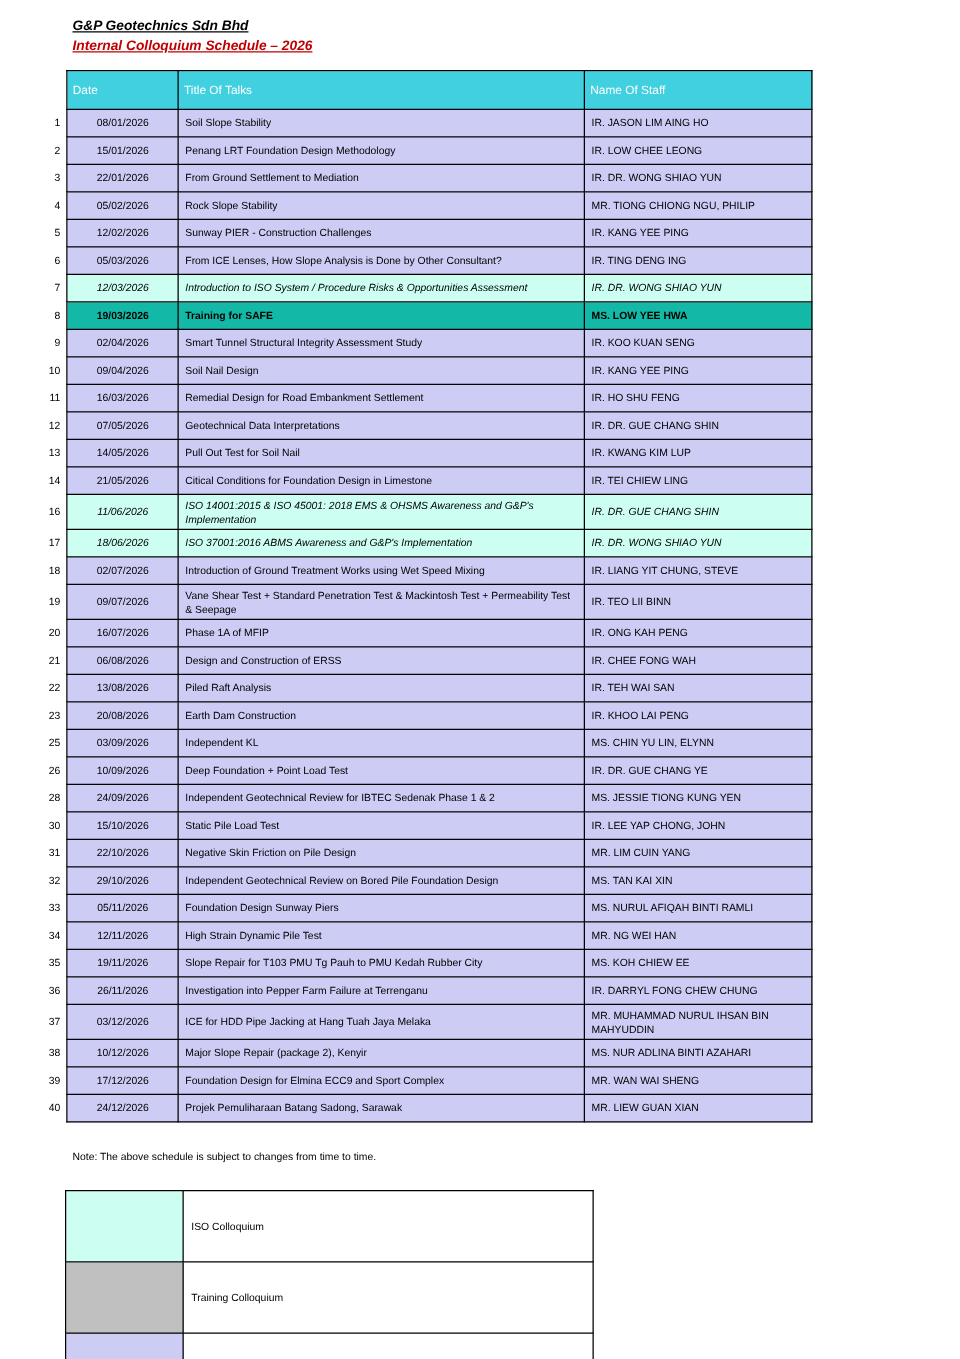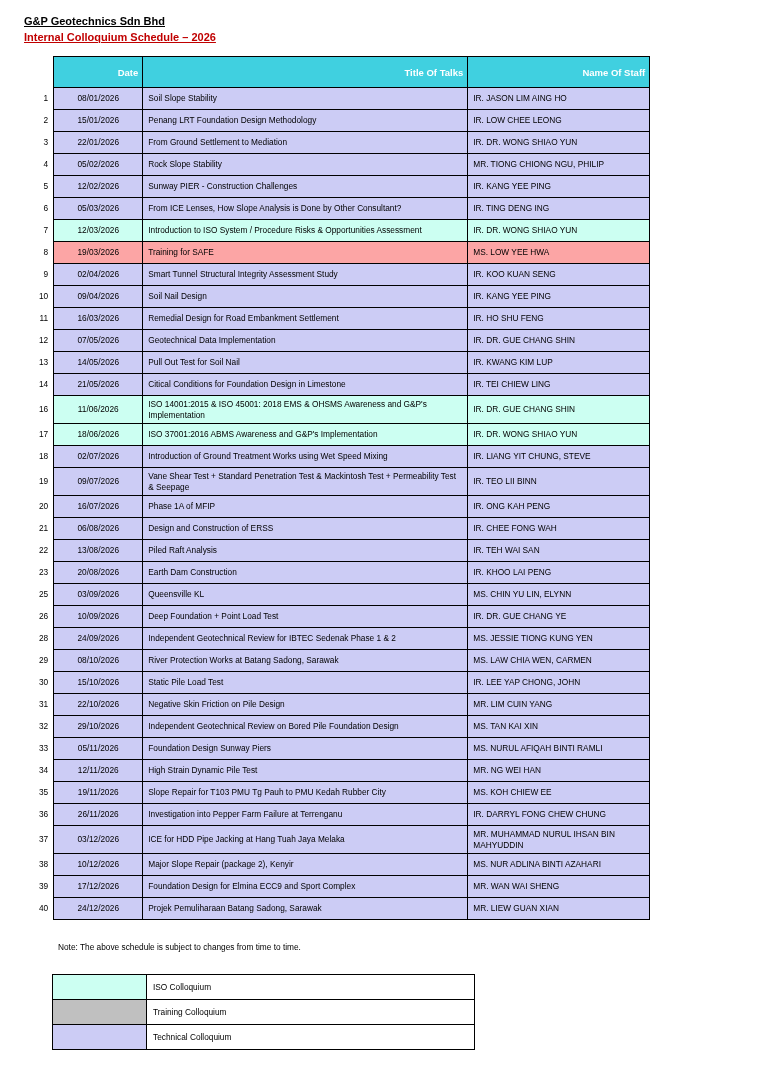--- a/index.html
+++ b/index.html
@@ -22,8 +22,9 @@
     position: relative;
   }
   .titles {
-    margin-left: 24px;
+    margin-left: 58px;
     margin-top: 4px;
+    font-style: italic;
   }
   .title-main {
     font-size: 11px;

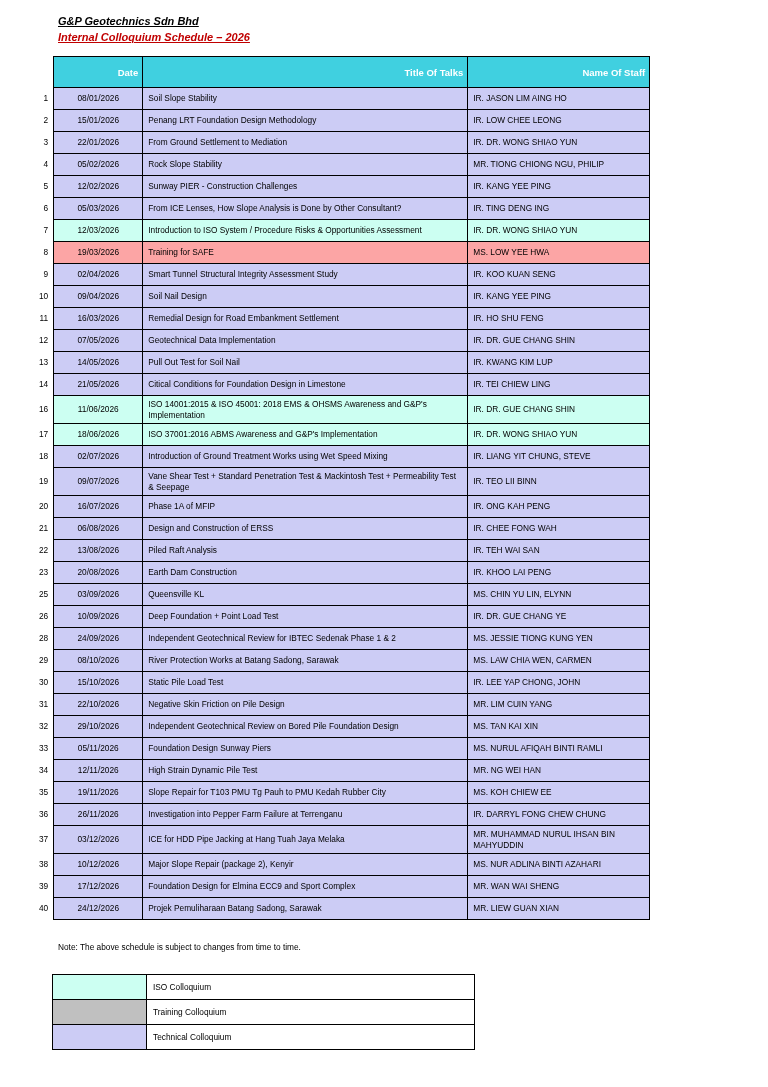--- a/index.html
+++ b/index.html
@@ -56,10 +56,10 @@
     background: #40d0e0;
     color: #ffffff;
     font-size: 9.5px;
-    font-weight: bold;
+    font-weight: normal;
     border: 1px solid #000000;
     height: 26px;
-    text-align: right;
+    text-align: left;
     vertical-align: middle;
     padding: 2px 4px;
   }

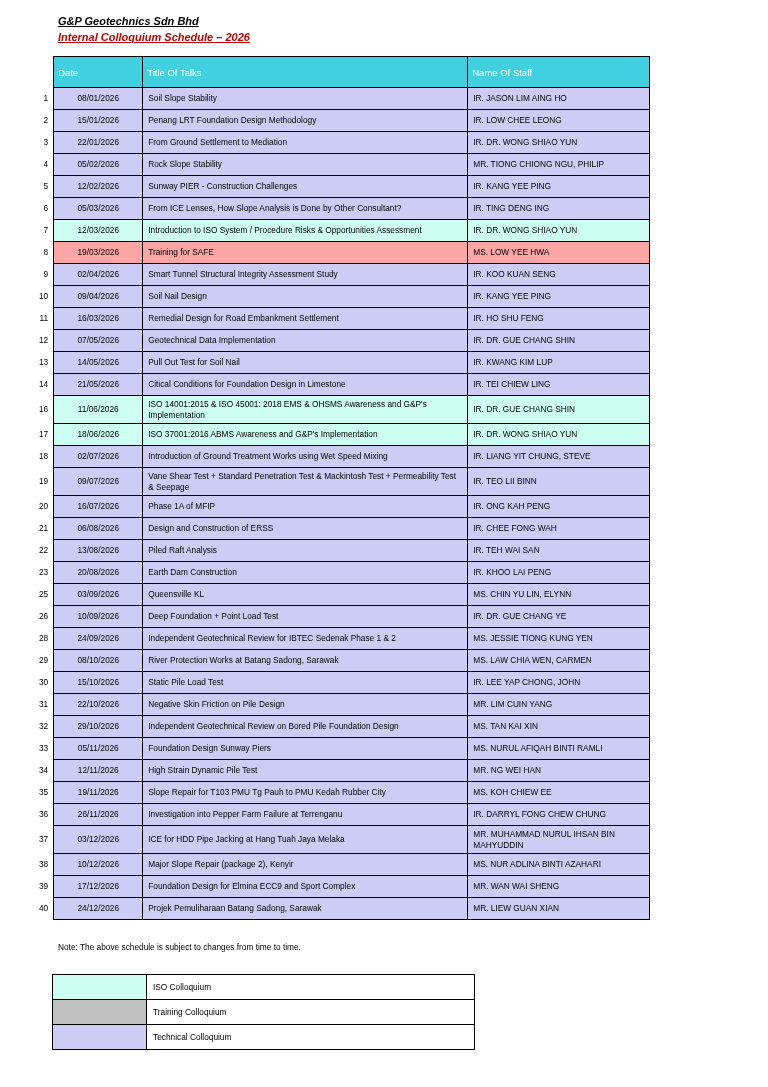--- a/index.html
+++ b/index.html
@@ -88,7 +88,7 @@
   }
   
   .cat-technical { background: #ccccf5; }
-  .cat-iso { background: #ccfff2; }
+  .cat-iso { background: #ccfff2; font-style: italic; }
   .cat-training { background: #fca5a5; }
 
   .note {

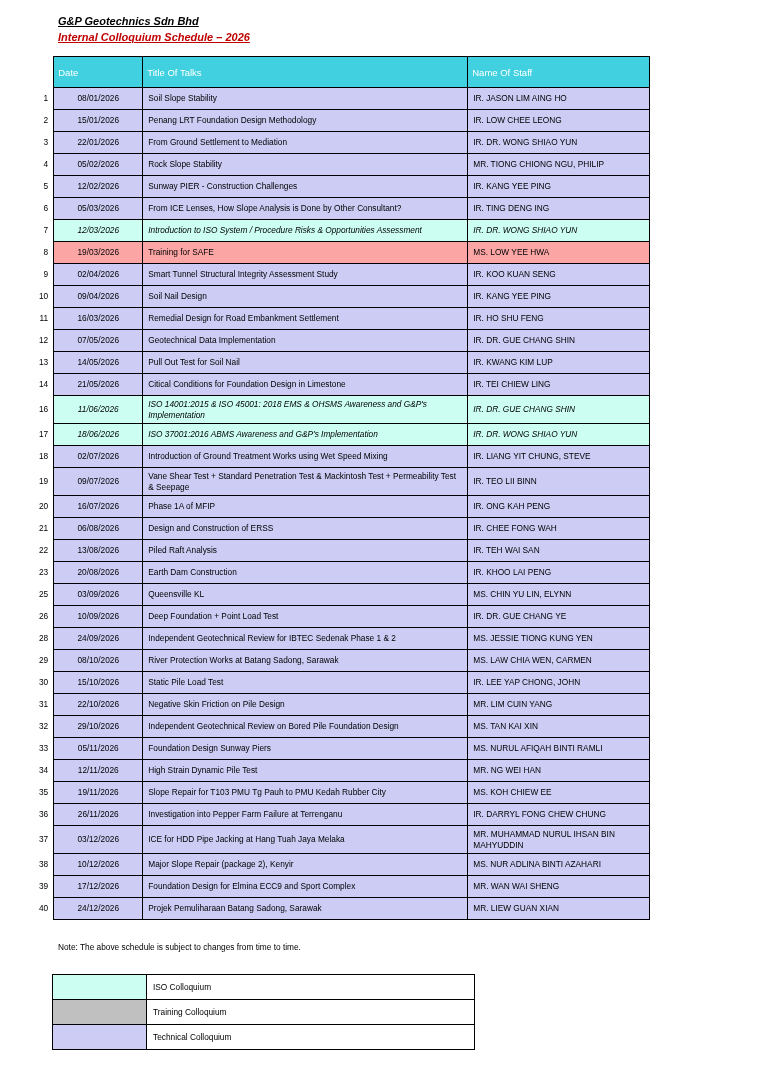--- a/index.html
+++ b/index.html
@@ -89,7 +89,7 @@
   
   .cat-technical { background: #ccccf5; }
   .cat-iso { background: #ccfff2; font-style: italic; }
-  .cat-training { background: #fca5a5; }
+  .cat-training { background: #14b8a6; font-weight: bold; }
 
   .note {
     margin-left: 58px;

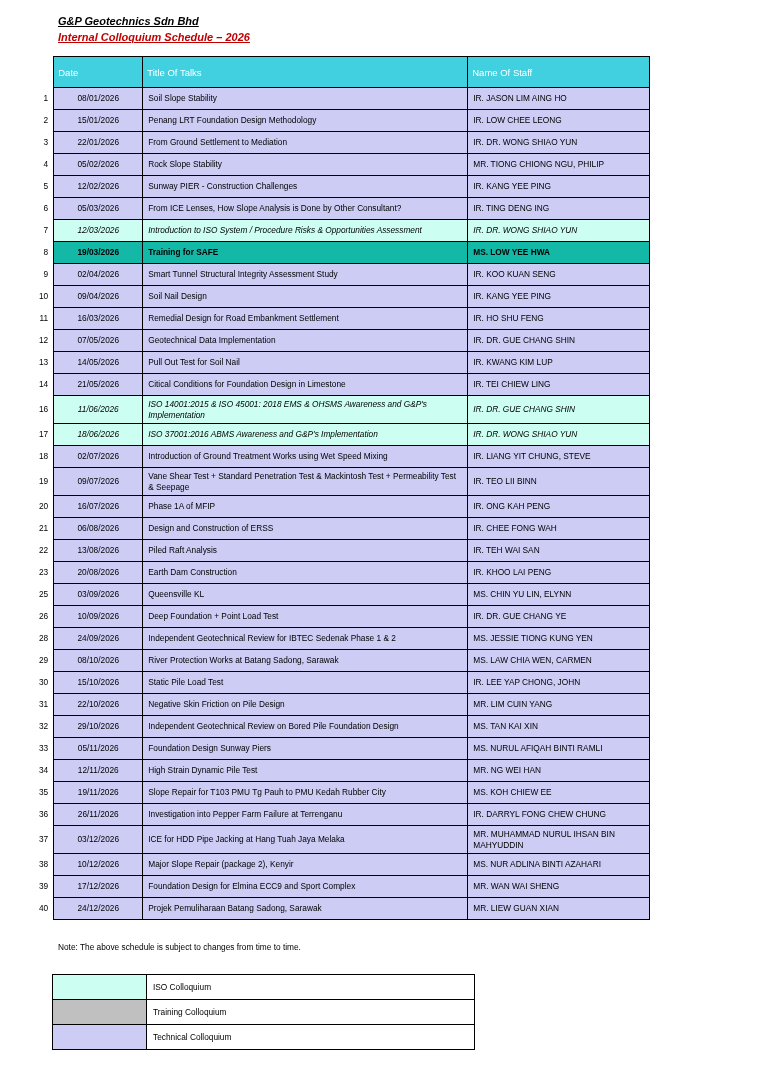--- a/index.html
+++ b/index.html
@@ -208,7 +208,7 @@
         <tr>
           <td class="num">12</td>
           <td class="date cat-technical">07/05/2026</td>
-          <td class="cat-technical">Geotechnical Data Implementation</td>
+          <td class="cat-technical">Geotechnical Data Interpretations</td>
           <td class="cat-technical">IR. DR. GUE CHANG SHIN</td>
         </tr>
         <tr>

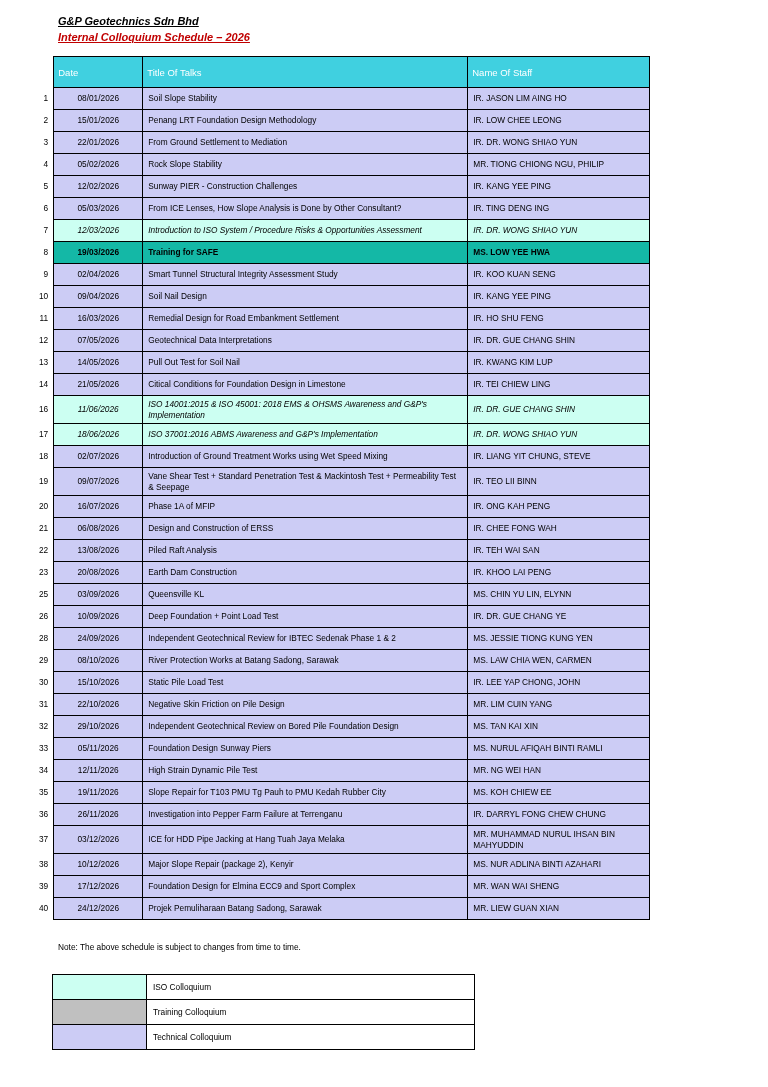--- a/index.html
+++ b/index.html
@@ -274,7 +274,7 @@
         <tr>
           <td class="num">25</td>
           <td class="date cat-technical">03/09/2026</td>
-          <td class="cat-technical">Queensville KL</td>
+          <td class="cat-technical">Independent KL</td>
           <td class="cat-technical">MS. CHIN YU LIN, ELYNN</td>
         </tr>
         <tr>

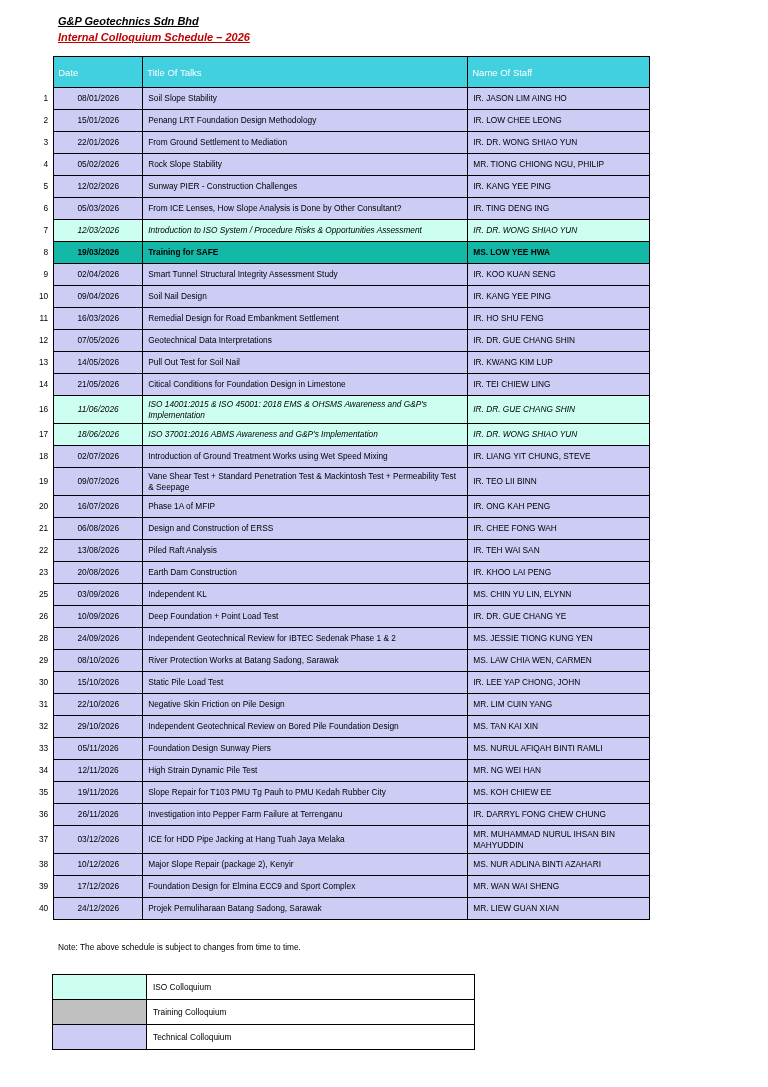--- a/index.html
+++ b/index.html
@@ -290,12 +290,6 @@
           <td class="cat-technical">MS. JESSIE TIONG KUNG YEN</td>
         </tr>
         <tr>
-          <td class="num">29</td>
-          <td class="date cat-technical">08/10/2026</td>
-          <td class="cat-technical">River Protection Works at Batang Sadong, Sarawak</td>
-          <td class="cat-technical">MS. LAW CHIA WEN, CARMEN</td>
-        </tr>
-        <tr>
           <td class="num">30</td>
           <td class="date cat-technical">15/10/2026</td>
           <td class="cat-technical">Static Pile Load Test</td>

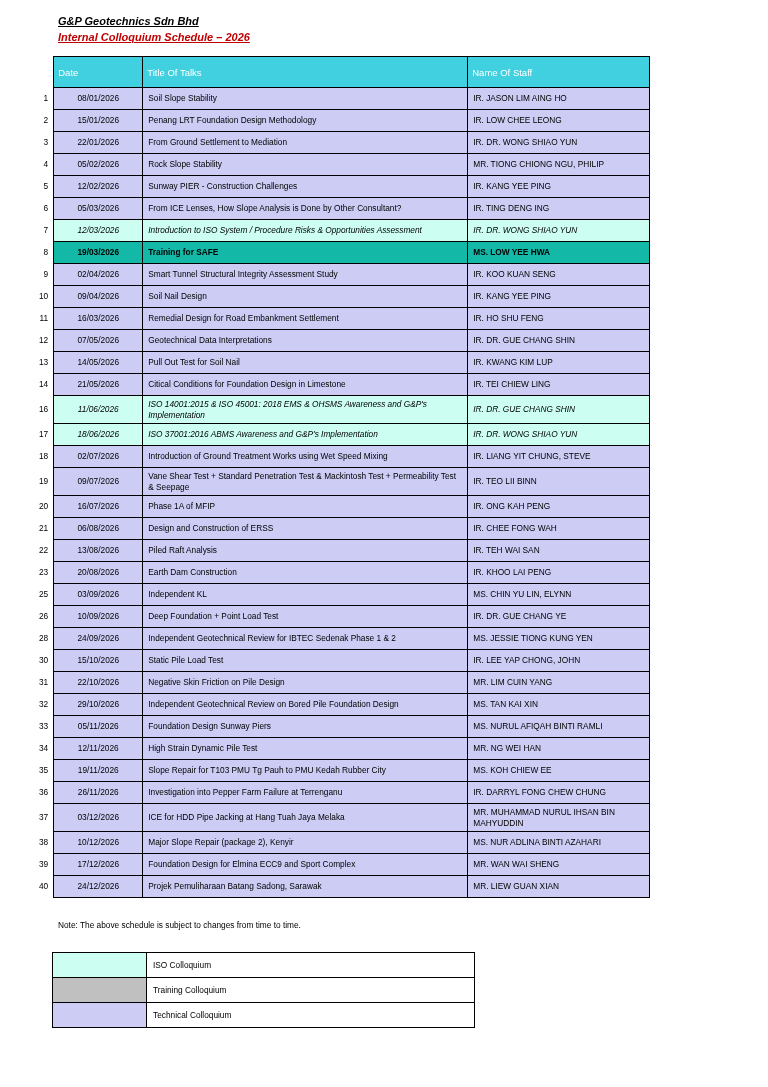--- a/index.html
+++ b/index.html
@@ -108,7 +108,7 @@
     border: 1px solid #000000;
     height: 20px;
     font-size: 8.3px;
-    padding: 2px 6px;
+    padding: 18px 6px;
     vertical-align: middle;
   }
   table.legend td.swatch { padding: 0; }

